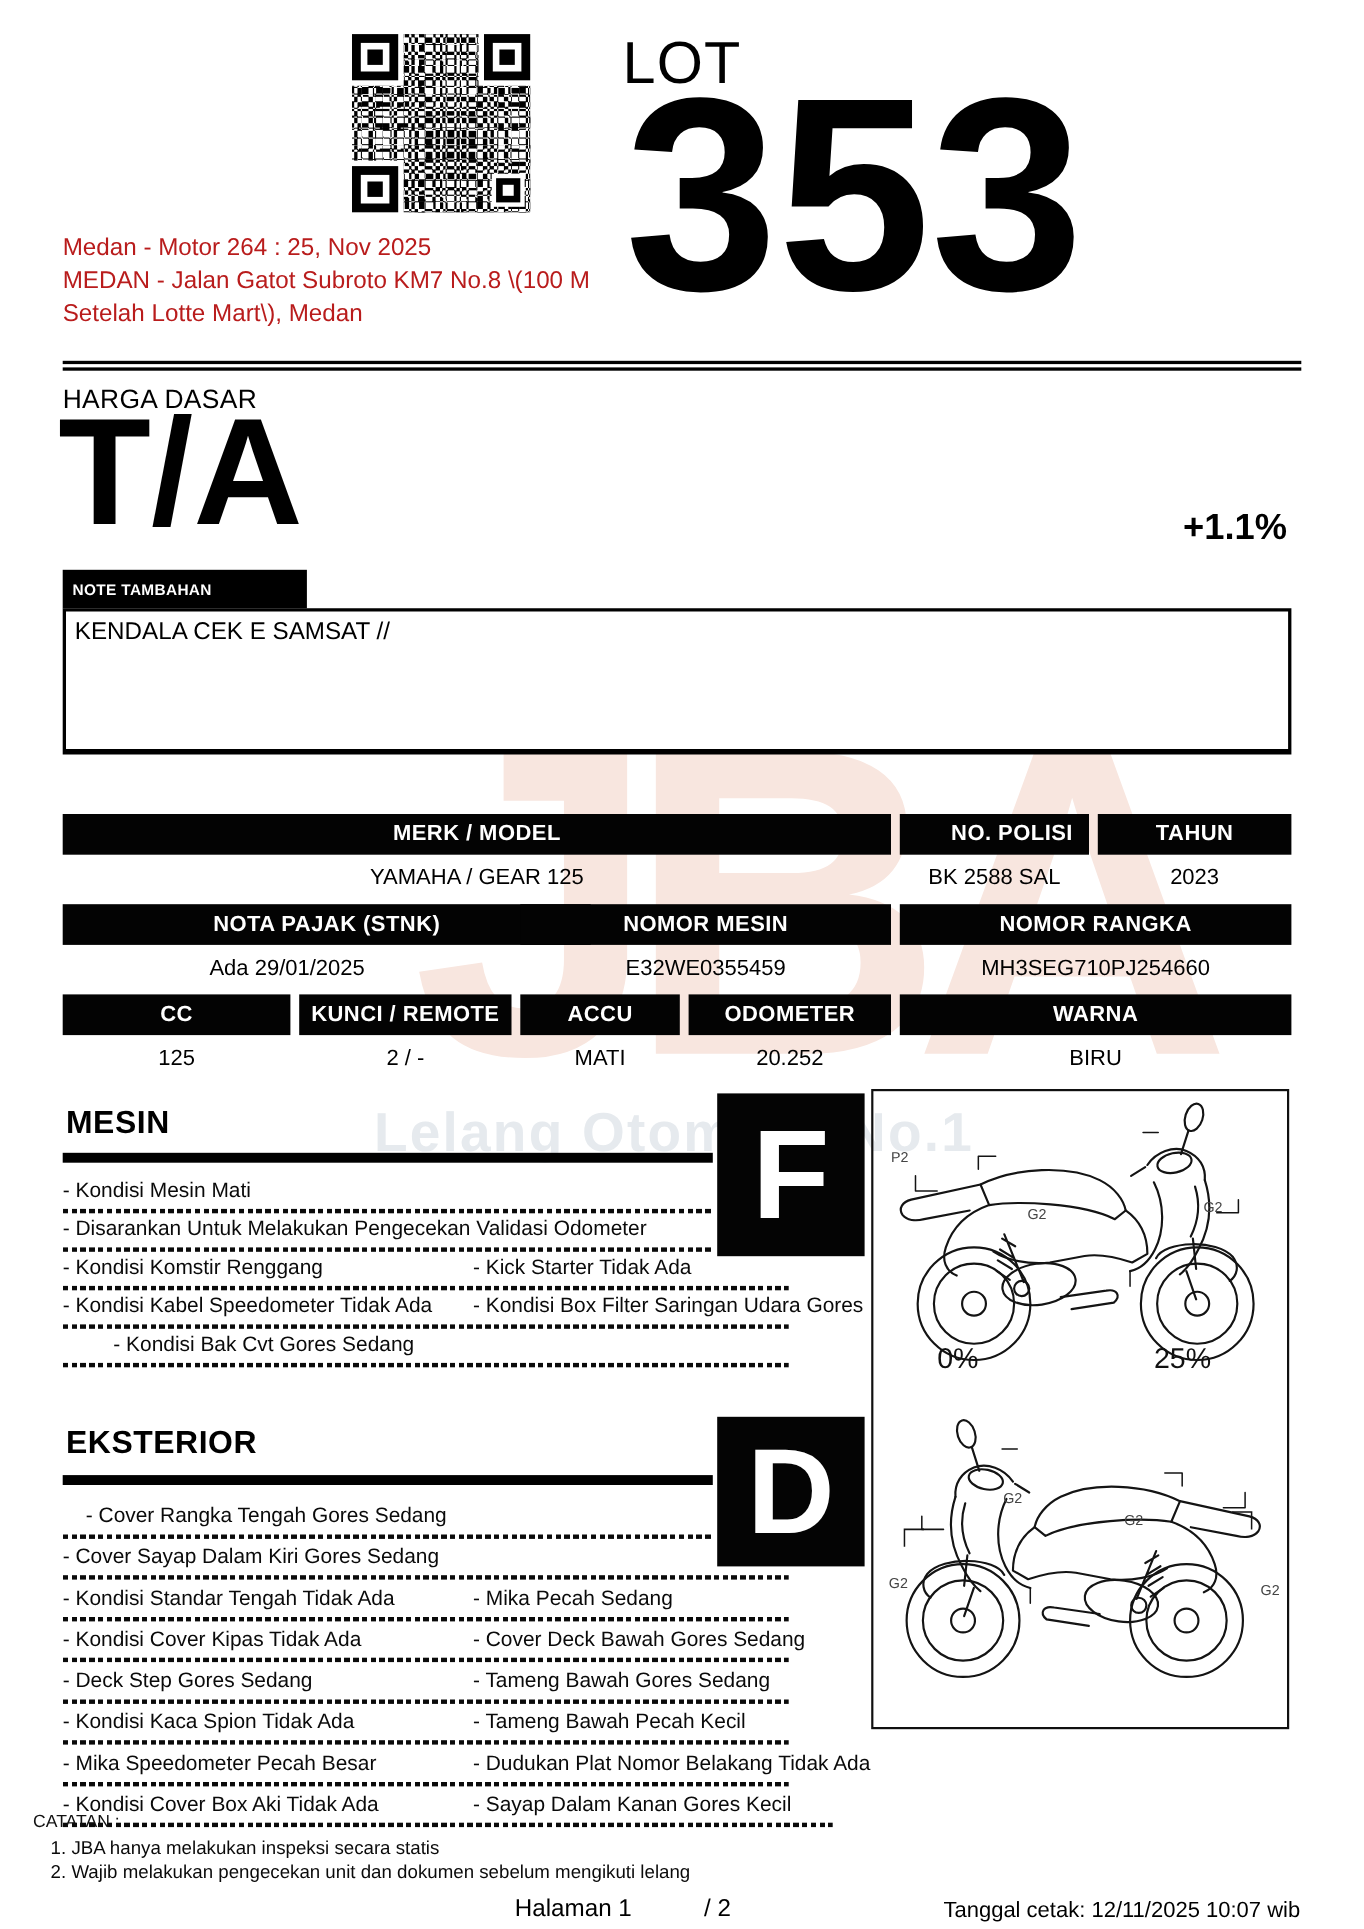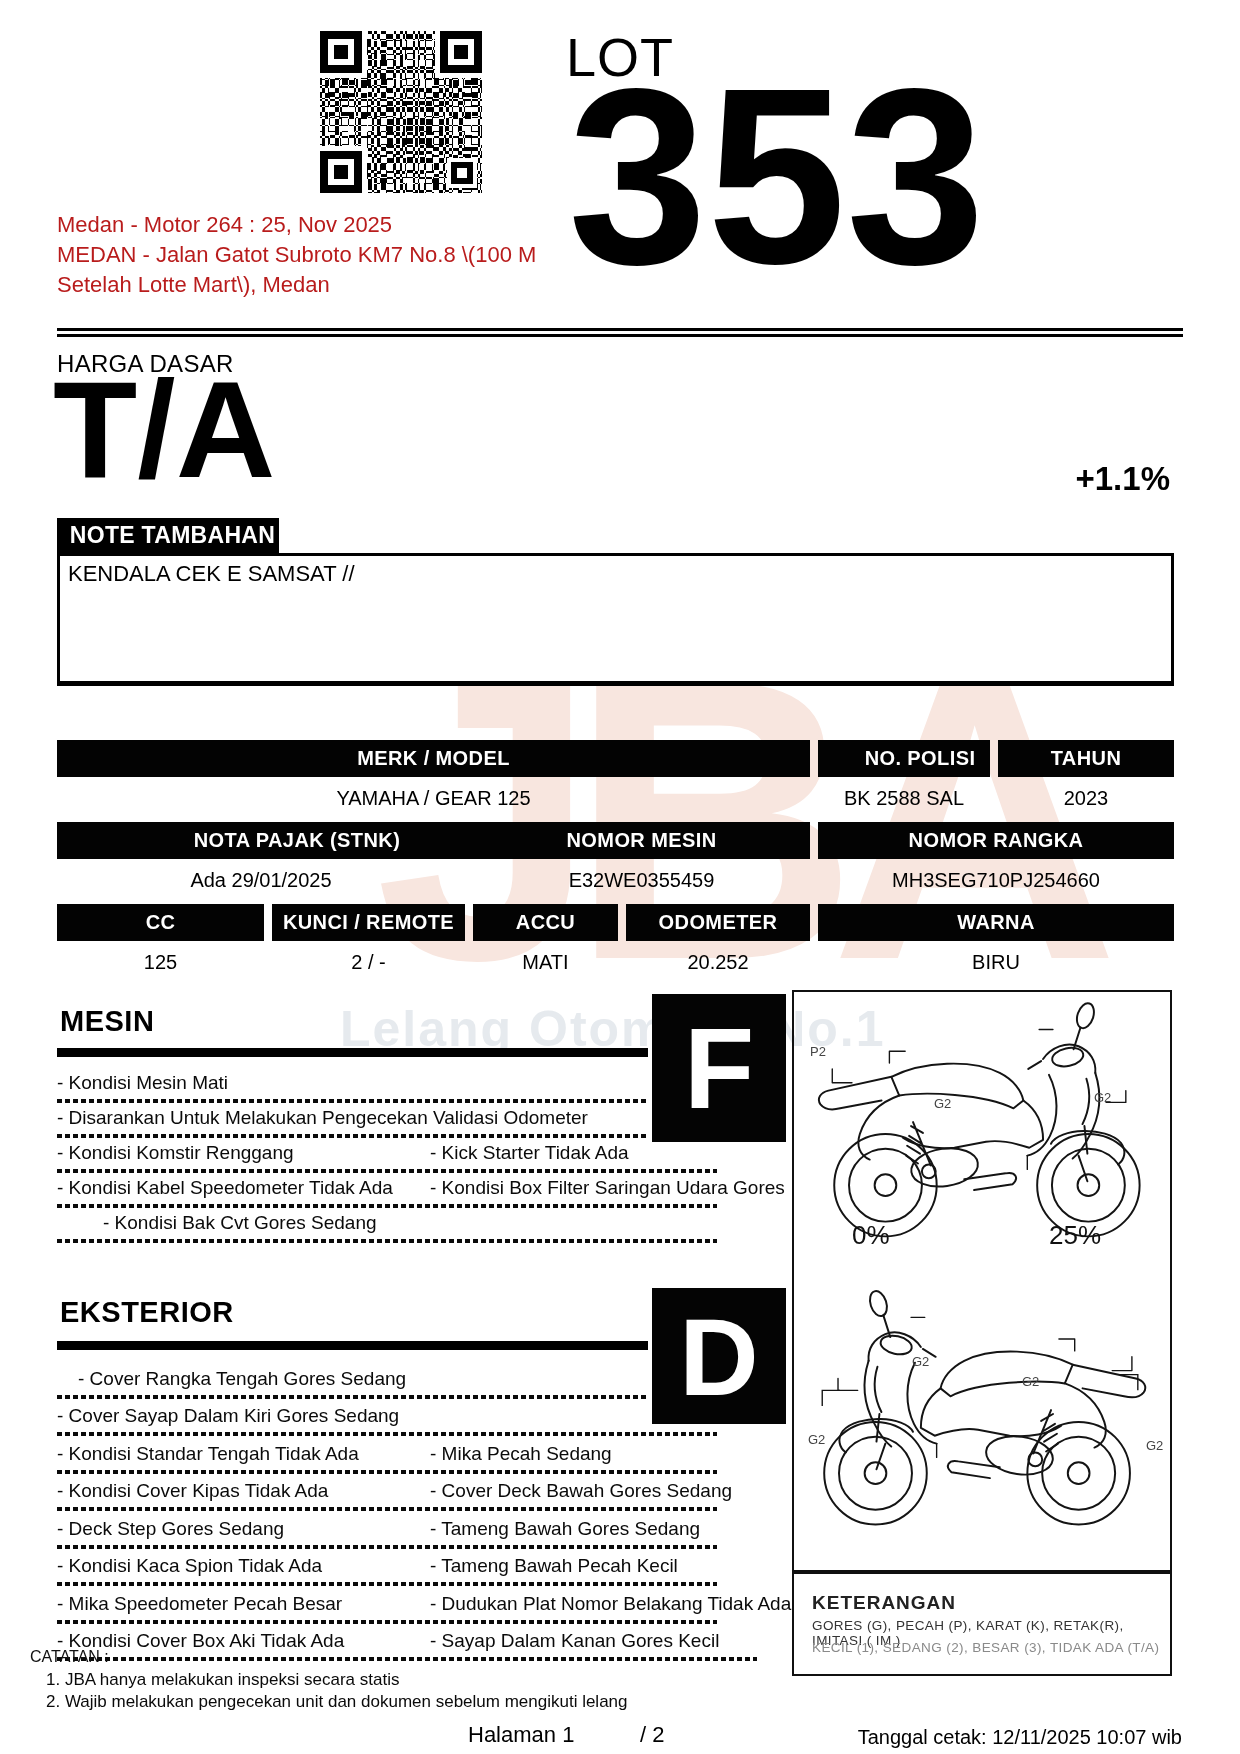--- a/index.html
+++ b/index.html
@@ -13,8 +13,8 @@
   .wm { position: absolute; z-index: 0; font-weight: bold; white-space: nowrap; }
   .addr { font-size: 22px; line-height: 30px; color: #b91c1c; }
   .rule { background: #000; height: 3px; }
-  .chip { background: #000; color: #fff; font-weight: bold; font-size: 23px;
-          display: flex; align-items: center; padding-left: 9px; letter-spacing: .3px; justify-content: center; }
+  .chip { background: #000; color: #fff; font-weight: bold; font-size: 14px;
+          display: flex; align-items: center; padding-left: 9px; letter-spacing: .3px; }
   .notebox { border: 3px solid #000; border-bottom-width: 5px; font-size: 22px; padding: 5px 8px; }
   .blkhdr { background: #030303; color: #fff; font-weight: bold; font-size: 20px;
             display: flex; align-items: center; justify-content: center; height: 37px; letter-spacing: .4px; }

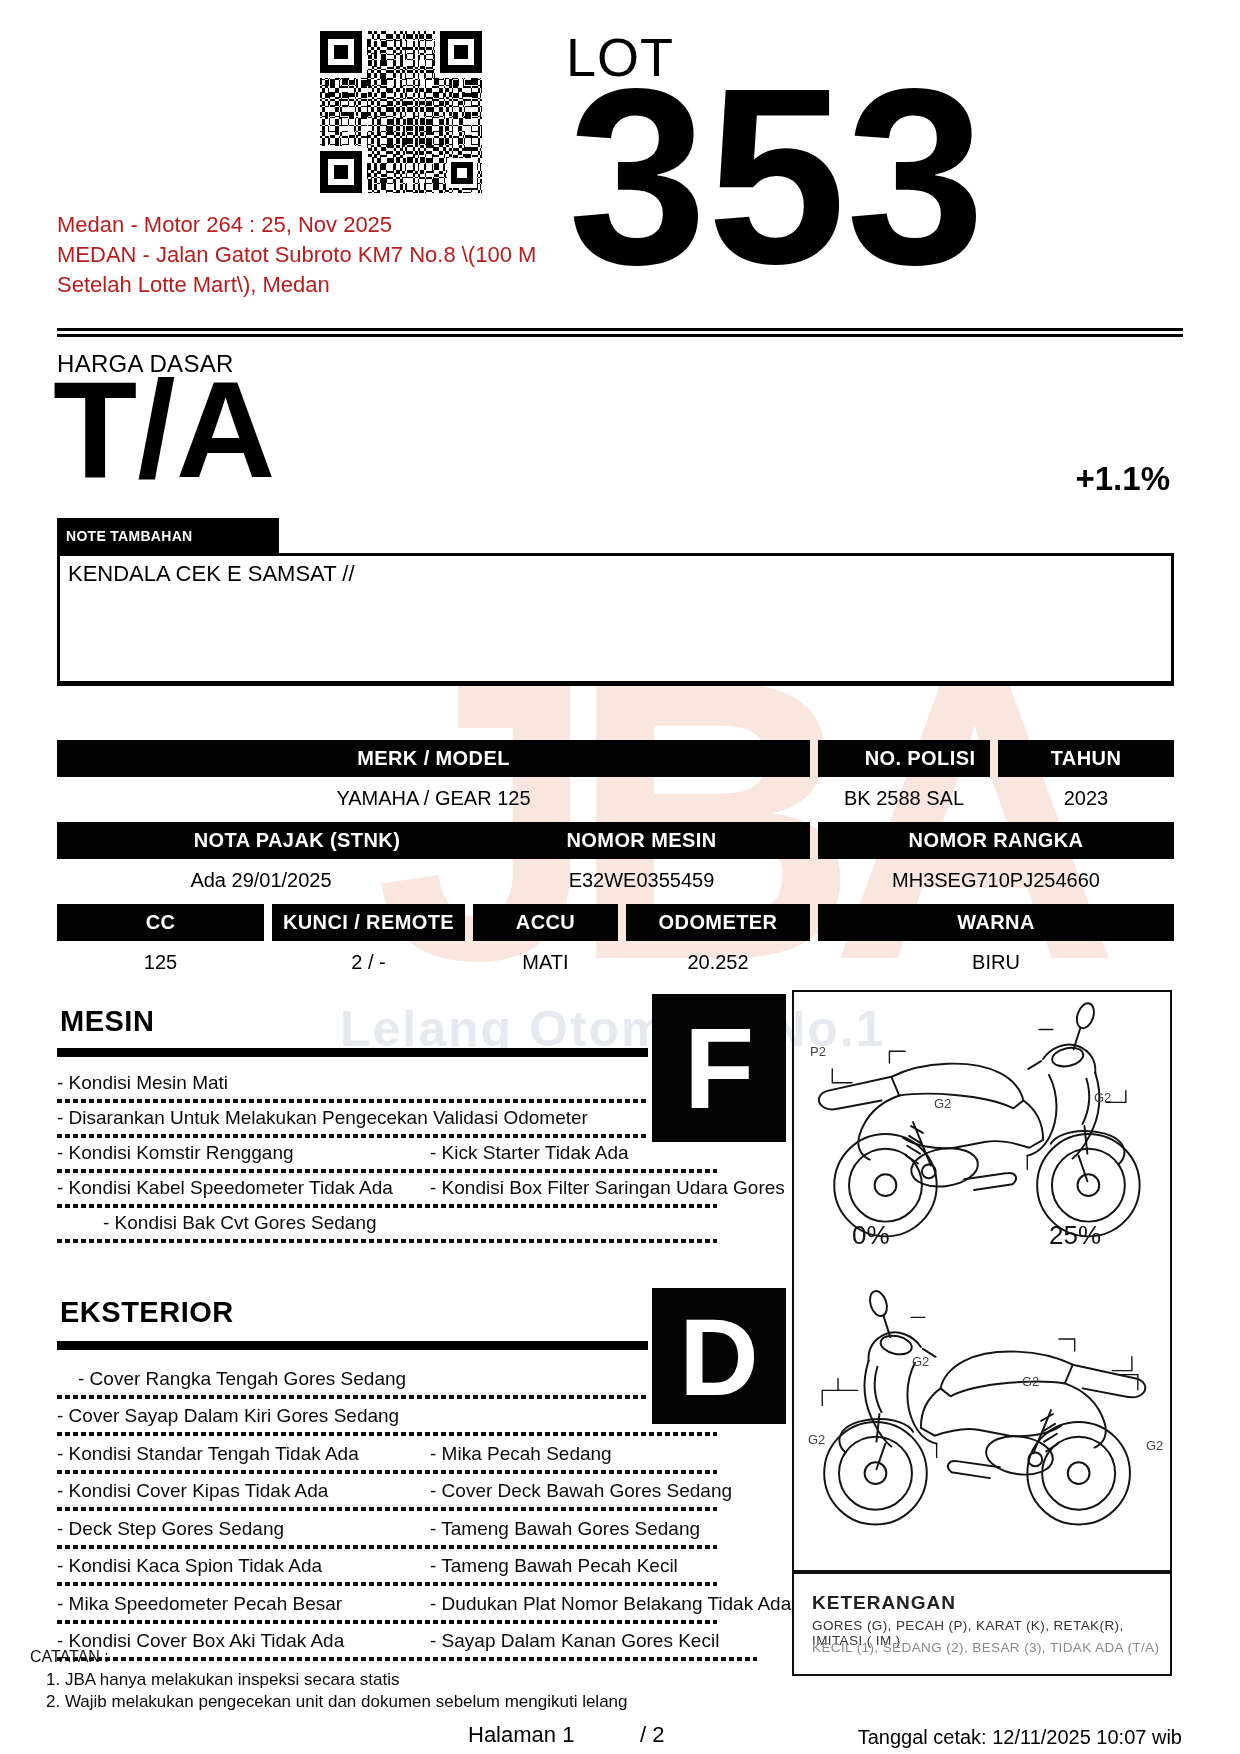--- a/index.html
+++ b/index.html
@@ -215,11 +215,6 @@
     <div class="dlg" style="position:absolute; left:352px; top:446px;">G2</div>
   </div>
 
-  <div class="el box" style="left:792px; top:1572px; width:380px; height:104px;">
-    <div style="position:absolute; left:18px; top:18px; font-size:19px; font-weight:bold; letter-spacing:1px; color:#222;">KETERANGAN</div>
-    <div style="position:absolute; left:18px; top:44px; font-size:13.5px; color:#333; letter-spacing:.4px;">GORES (G), PECAH (P), KARAT (K), RETAK(R), IMITASI ( IM )</div>
-    <div style="position:absolute; left:18px; top:66px; font-size:13.5px; color:#8a8a8a; letter-spacing:.4px;">KECIL (1), SEDANG (2), BESAR (3), TIDAK ADA (T/A)</div>
-  </div>
 
   <div class="el" style="left:30px; top:1648px; font-size:16px; color:#111;">CATATAN :</div>
   <div class="el" style="left:46px; top:1670px; font-size:17px; color:#0a0a0a;">1. JBA hanya melakukan inspeksi secara statis</div>

